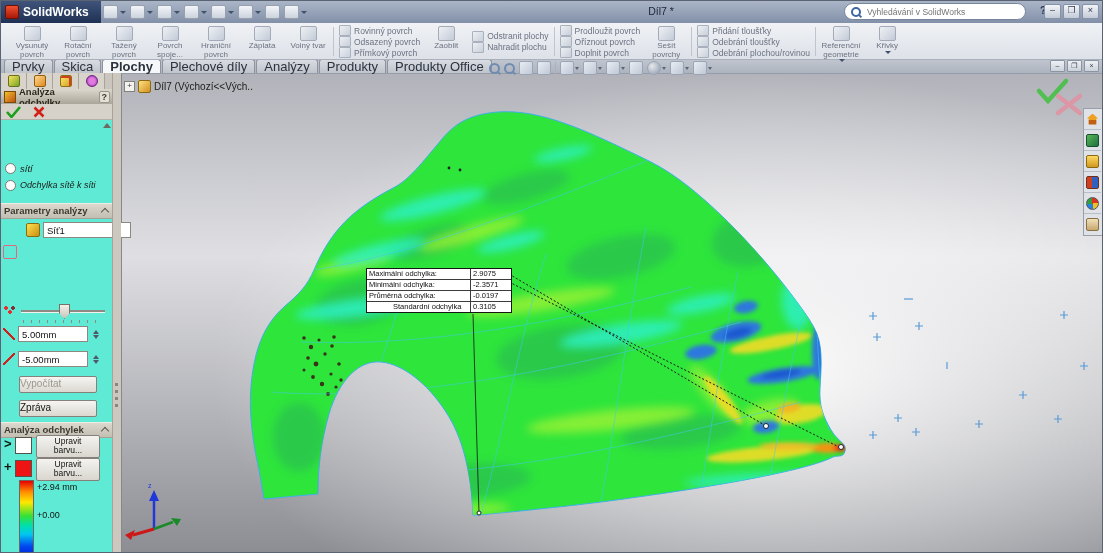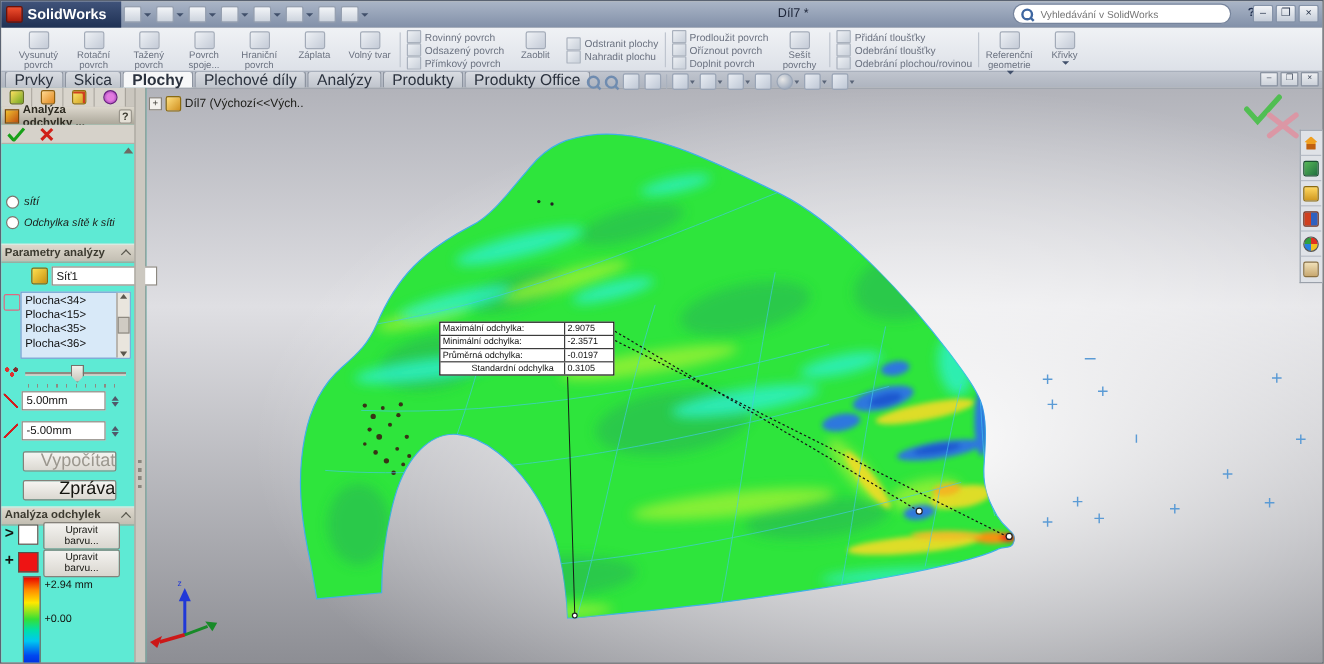--- a/index.html
+++ b/index.html
@@ -367,19 +367,6 @@
         <input class="pin" style="width: 80px;" readonly="" value="Síť1">
       </div>
       <span class="gicon" style="position:absolute;left:2px;top:126px;border:1.5px solid #e06880;border-radius:2px;"></span>
-      <div class="listbox">
-        <div class="listitems">
-          <div>Plocha&lt;34&gt;</div>
-          <div>Plocha&lt;15&gt;</div>
-          <div>Plocha&lt;35&gt;</div>
-          <div>Plocha&lt;36&gt;</div>
-        </div>
-        <div class="lb-scroll">
-          <span class="tri-up"></span>
-          <span class="thumb"></span>
-          <span class="tri-dn"></span>
-        </div>
-      </div>
       <span class="gicon" style="position:absolute;left:2px;top:186px;background:radial-gradient(circle 2px at 3px 3px,#e03030 90%,transparent),radial-gradient(circle 2px at 7px 7px,#e03030 90%,transparent),radial-gradient(circle 2px at 10px 3px,#803030 90%,transparent);"></span>
       <div class="slider">
         <span class="track"></span>

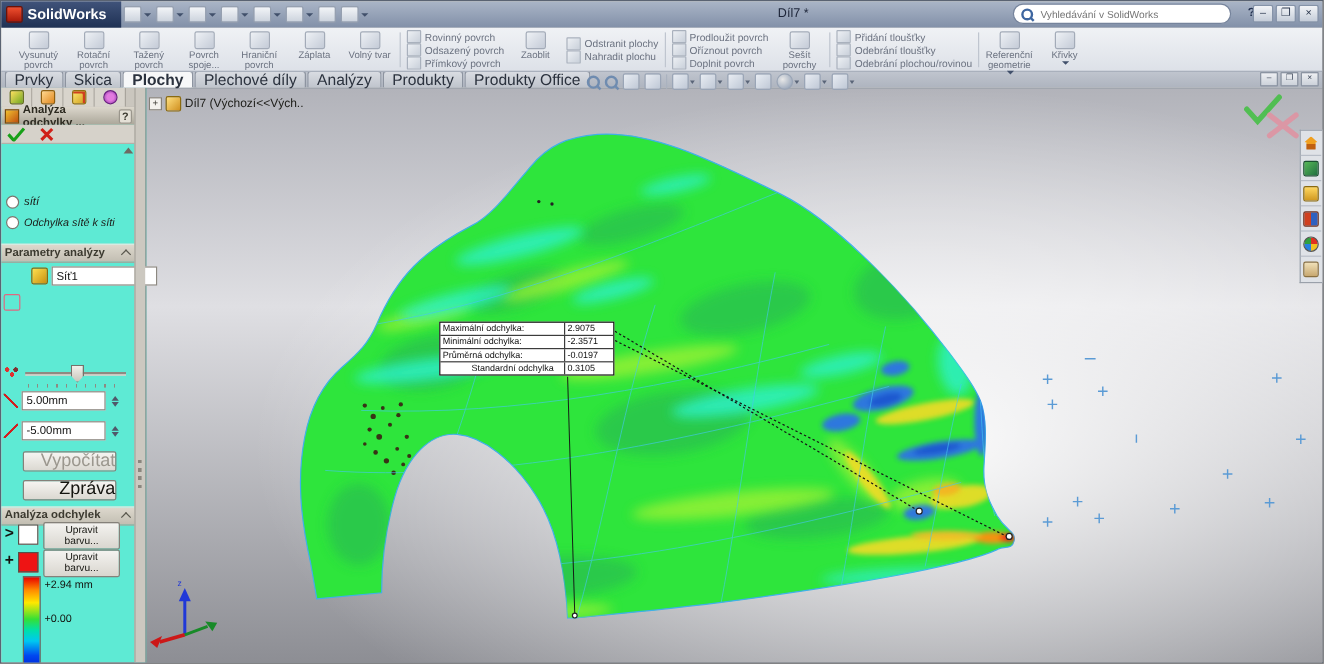--- a/index.html
+++ b/index.html
@@ -103,7 +103,7 @@
   .slider .ticks{position:absolute;left:2px;right:2px;top:17px;height:3px;
     background:repeating-linear-gradient(90deg,#8e8a82 0 1px,transparent 1px 8px);}
   .pbtn{position:absolute;left:18px;width:76px;height:15px;background:linear-gradient(#f6f5f2,#dbd8d1);
-    border:1px solid #85817a;border-radius:2px;font-size:15px;text-align:right;line-height:14px;color:#14140f;}
+    border:1px solid #85817a;border-radius:2px;font-size:10px;text-align:left;line-height:14px;color:#14140f;}
   .pbtn.disabled{color:#9b978e;}
   .crow-sym{position:absolute;left:3px;font-size:13px;font-weight:bold;color:#14140f;}
   .swatch{position:absolute;left:14px;width:15px;height:15px;border:1px solid #55524a;}

